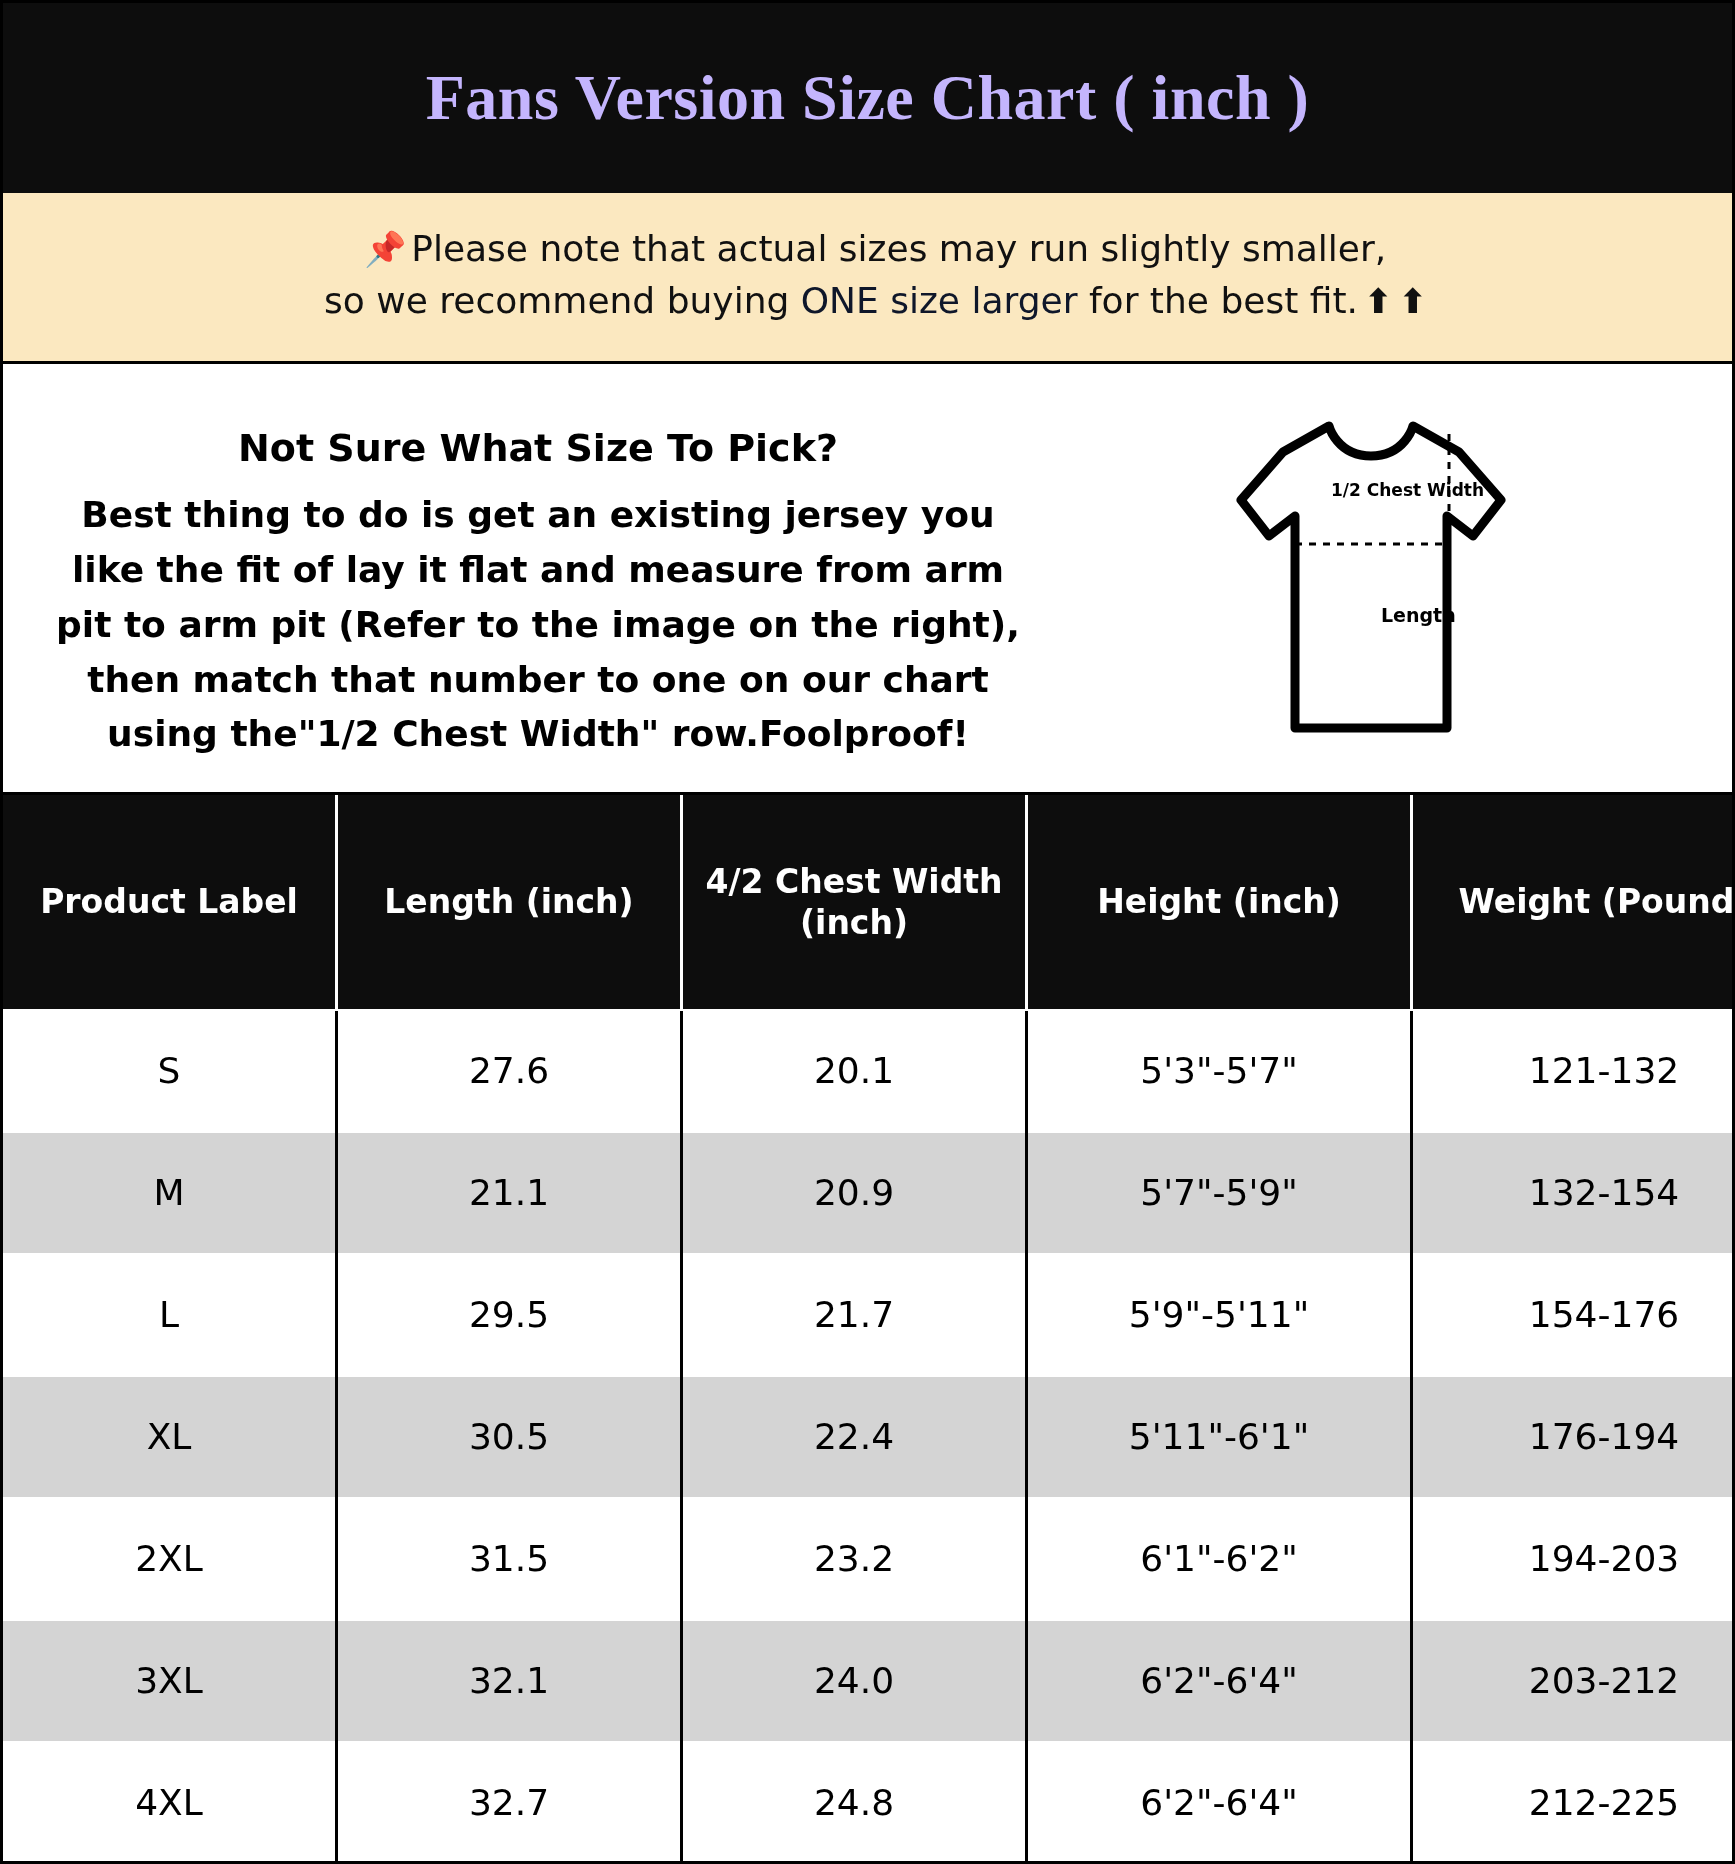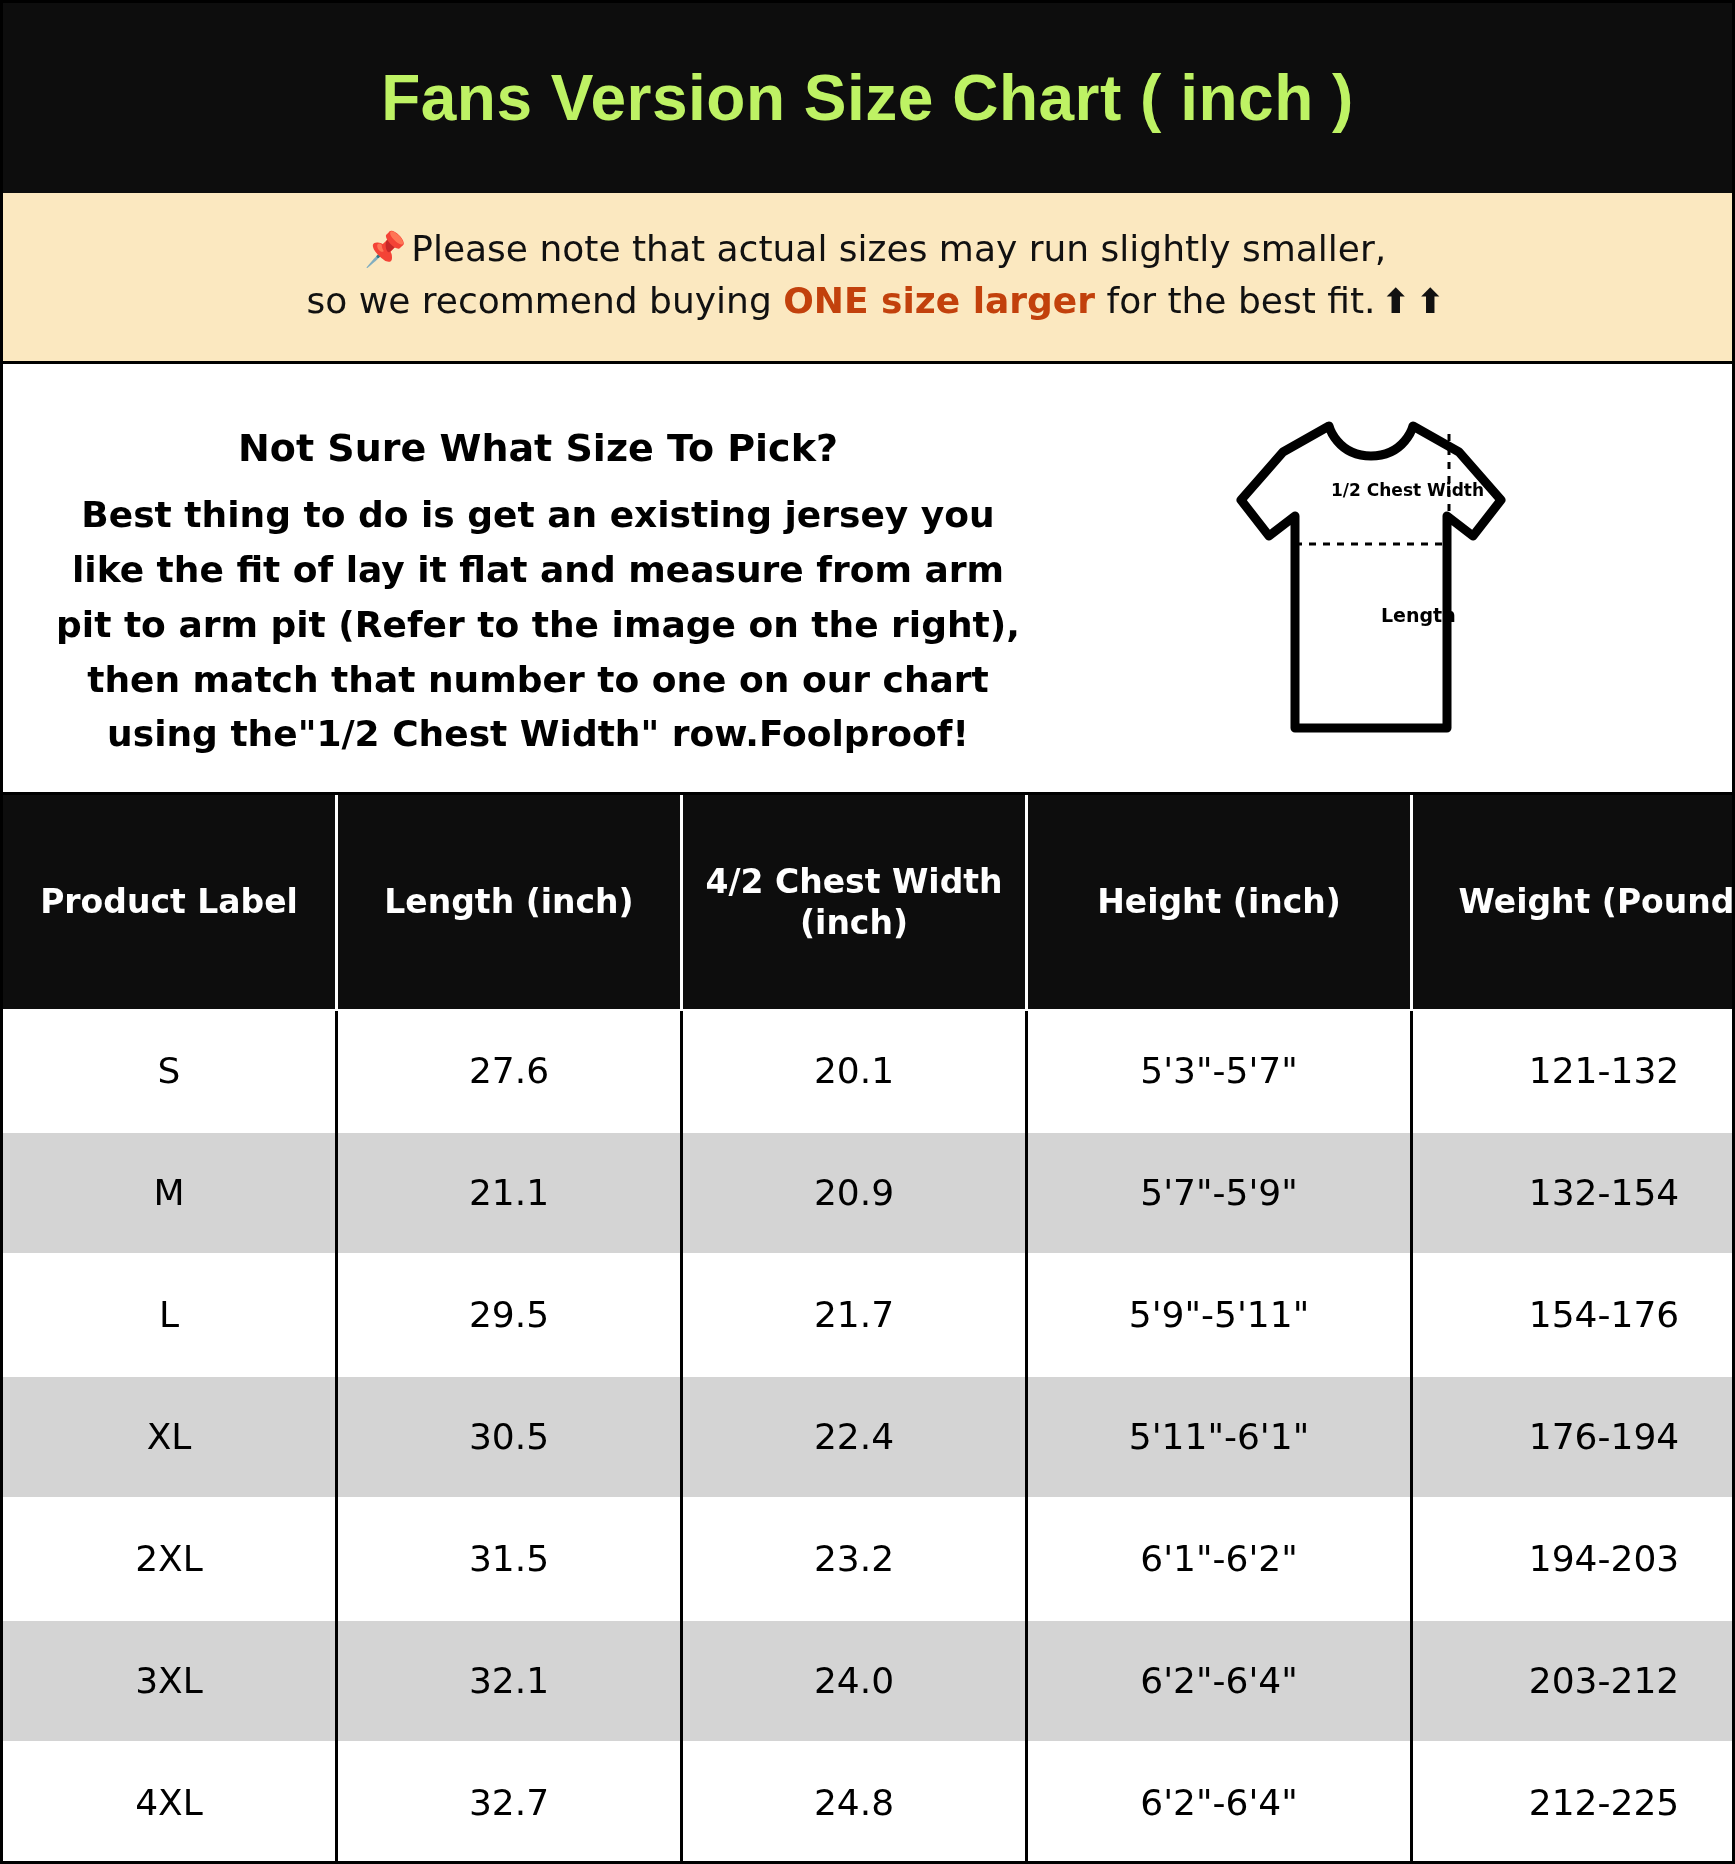--- a/index.html
+++ b/index.html
@@ -34,8 +34,8 @@
     flex: none;
   }
   .header-title {
-    color: #bef264;
-    font-family: Liberation Sans, sans-serif;
+    color: #c4b5fd;
+    font-family: Liberation Serif, serif;
     font-weight: bold;
     font-size: 64px;
     letter-spacing: 0.5px;

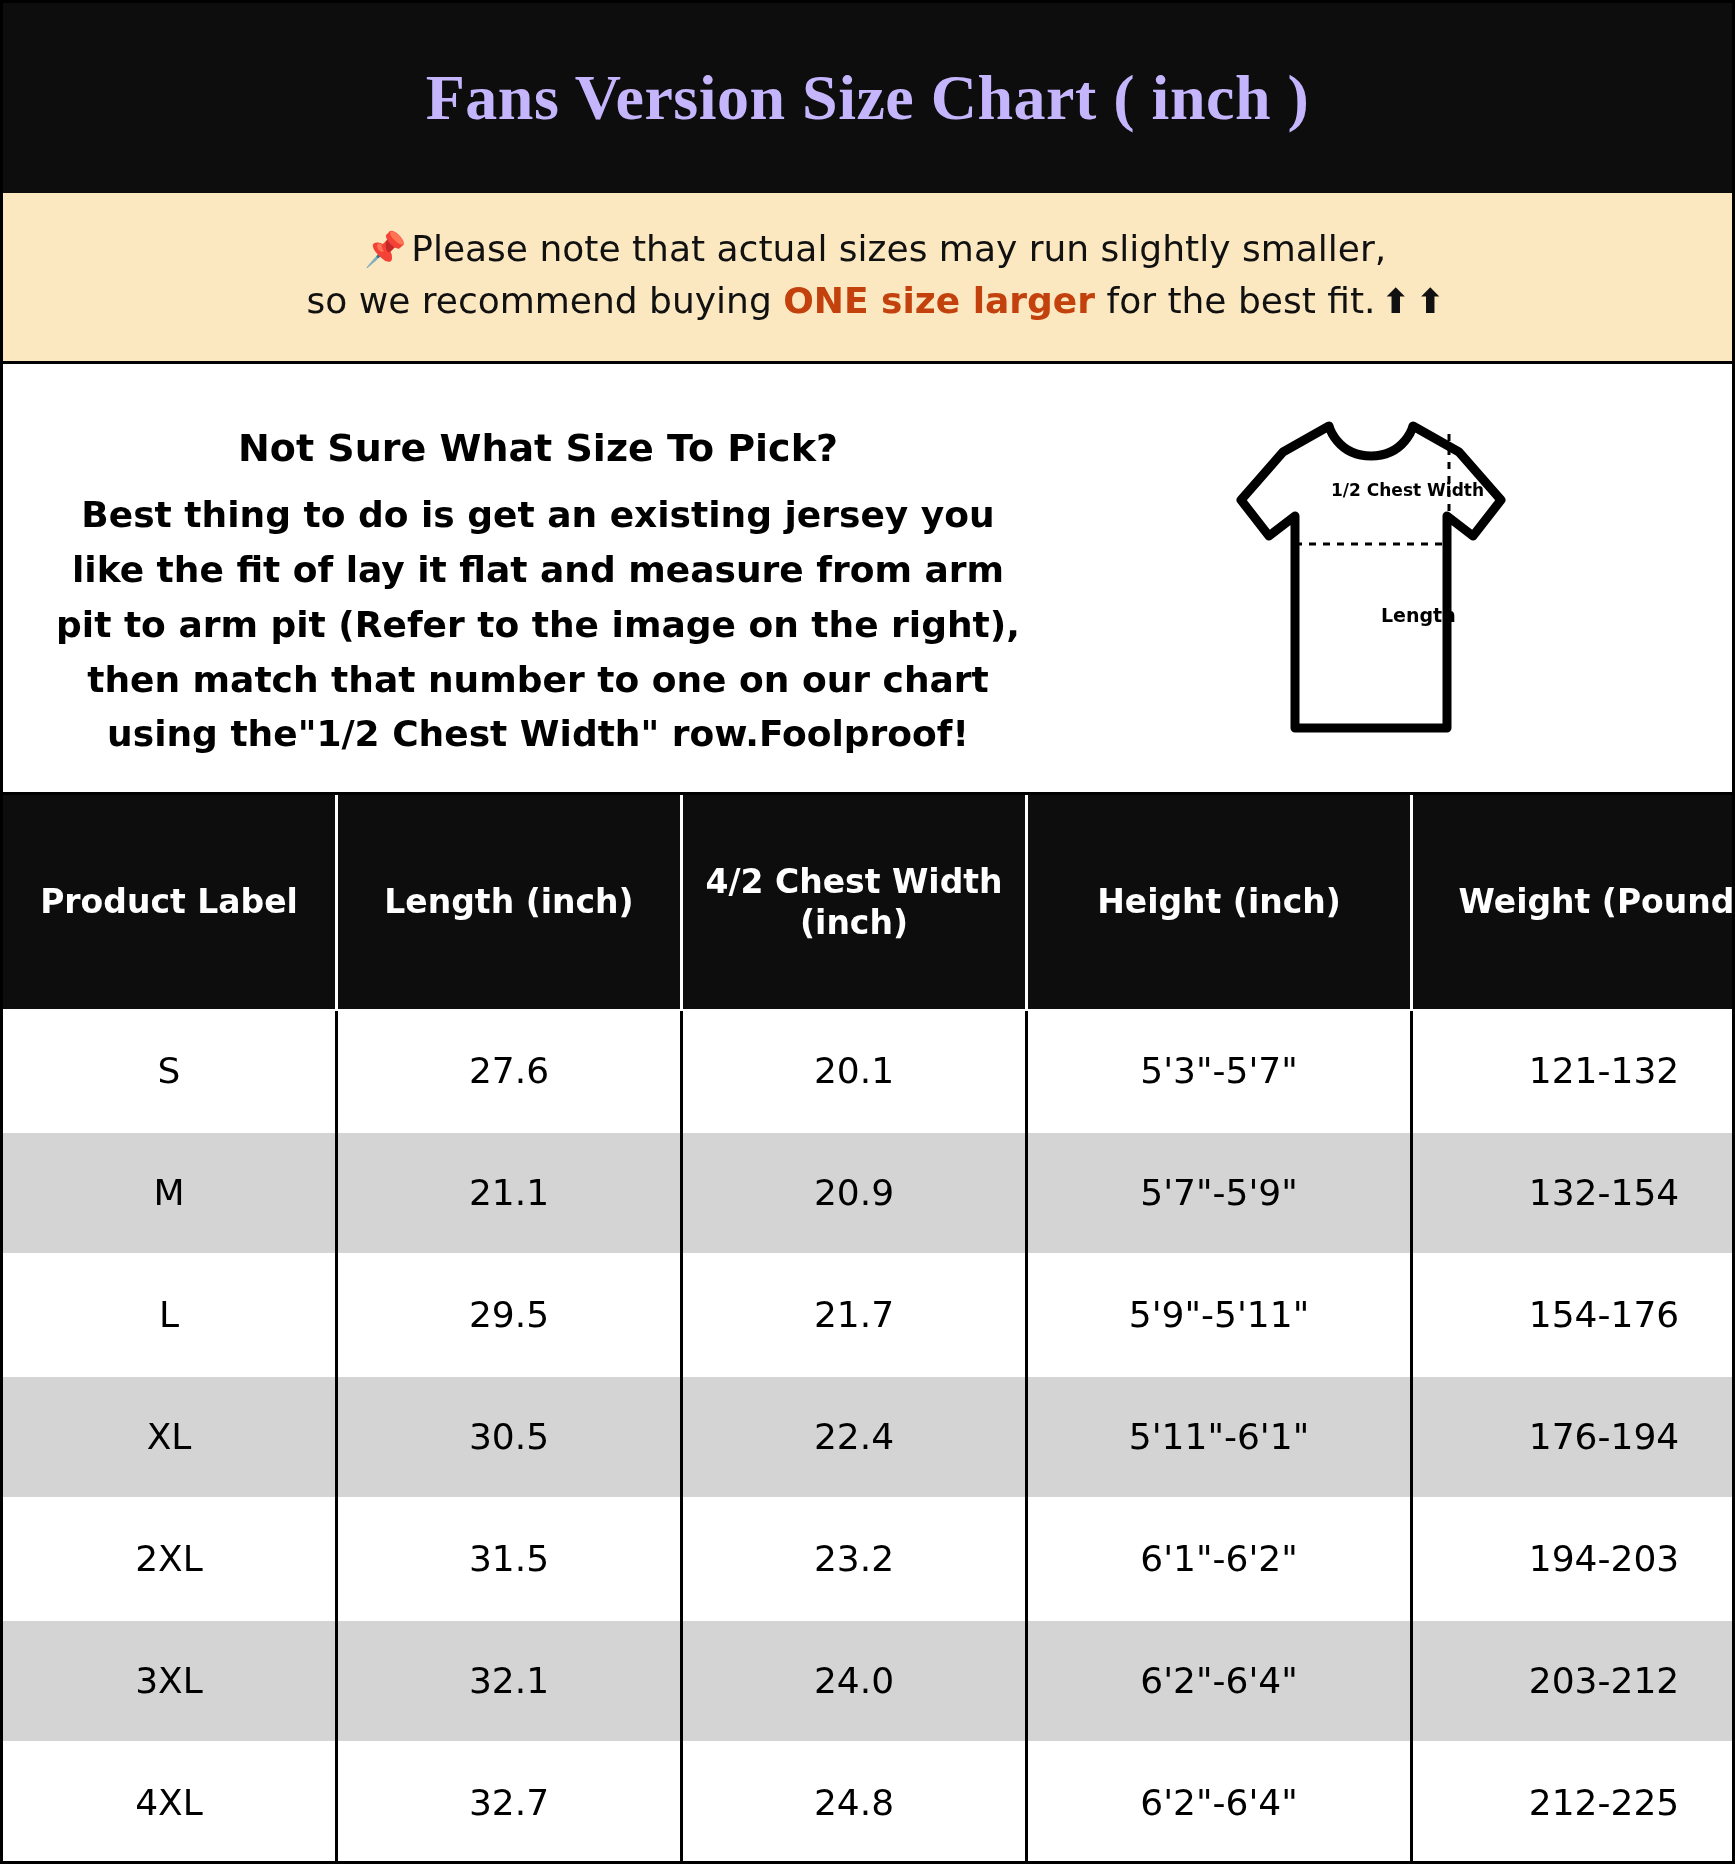--- a/index.html
+++ b/index.html
@@ -64,8 +64,8 @@
     margin-right: 4px;
   }
   .emph-red {
-    color: #c2410c;
-    font-weight: bold;
+    color: #0f172a;
+    font-weight: normal;
   }
   .arrow-up {
     font-weight: bold;

